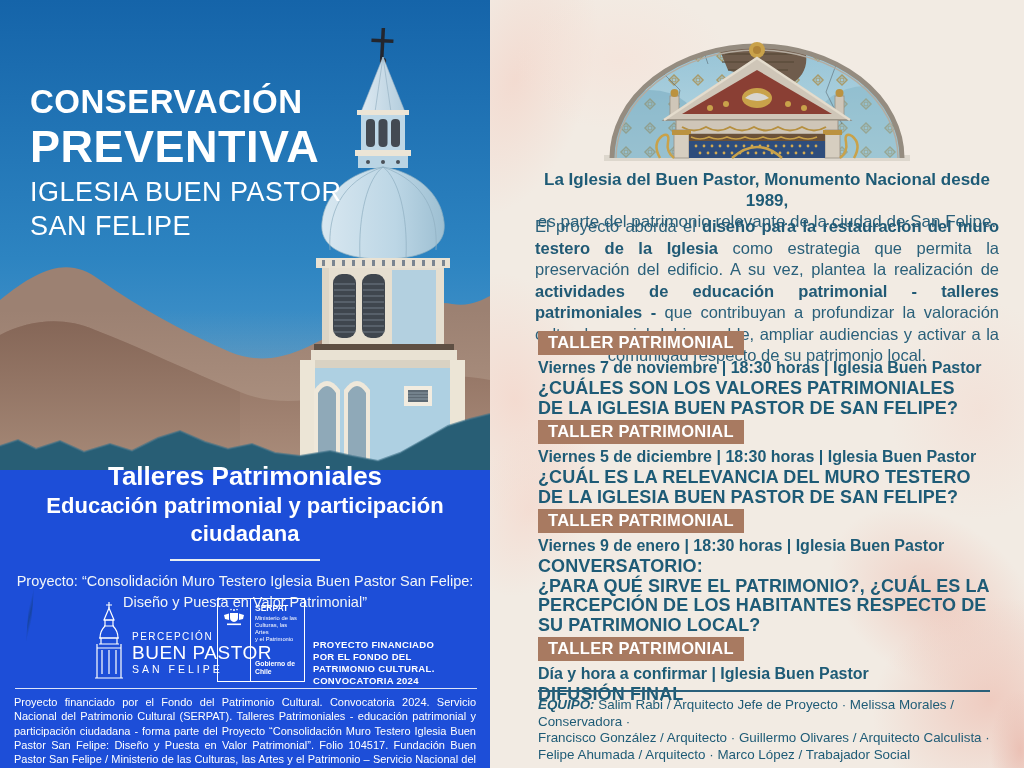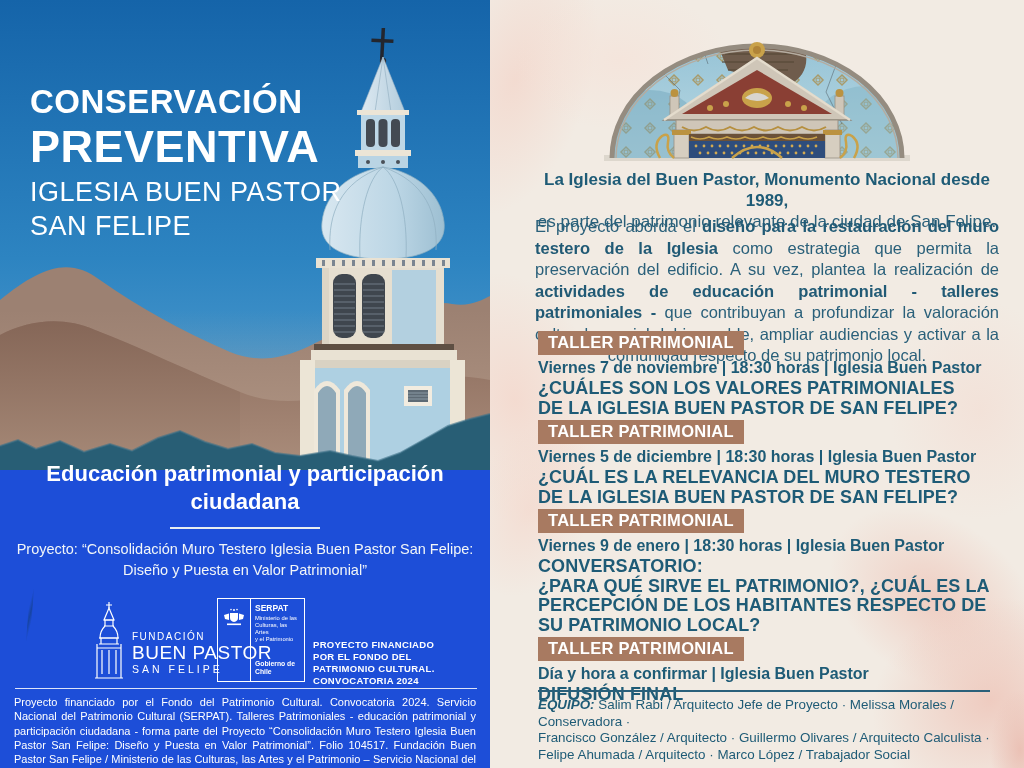--- a/index.html
+++ b/index.html
@@ -185,6 +185,7 @@
   </div>
 
   <div id="workshop-block" class="abs">
+    <div class="wh">Talleres Patrimoniales</div>
     <div class="ws">Educación patrimonial y participación ciudadana</div>
     <div class="divider"></div>
     <div class="proj">Proyecto: “Consolidación Muro Testero Iglesia Buen Pastor San Felipe:

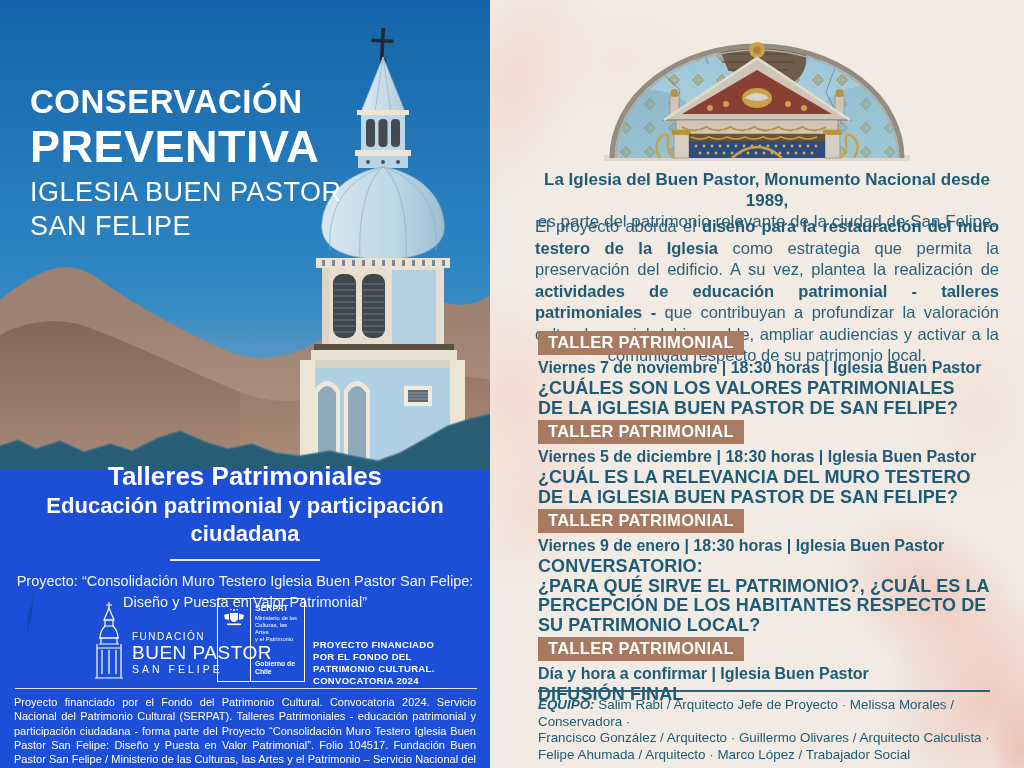--- a/index.html
+++ b/index.html
@@ -204,7 +204,7 @@
         <path d="M3,44 V78 M27,44 V78 M8,50 V74 M15,50 V74 M22,50 V74 M3,48 H27 M1,78 H29"></path>
       </svg>
       <div id="fundacion-text">
-        <div class="f1">FUNDACIÓN</div>
+        <div class="f1">PERCEPCIÓN</div>
         <div class="f2">BUEN PASTOR</div>
         <div class="f3">SAN FELIPE</div>
       </div>

